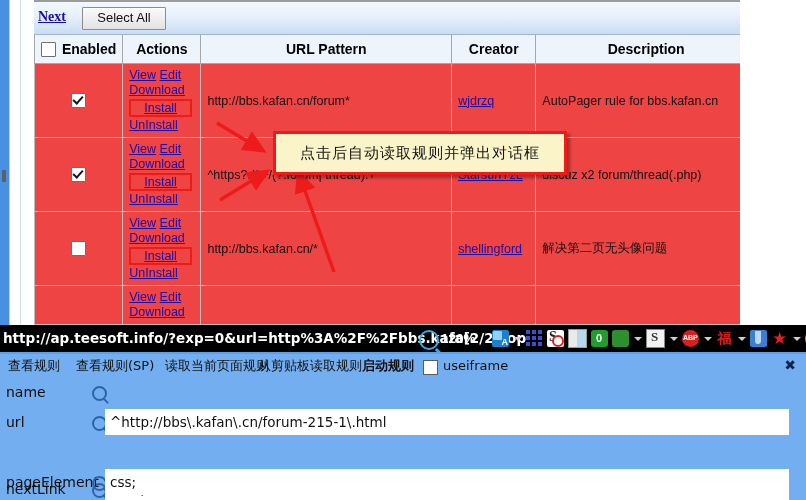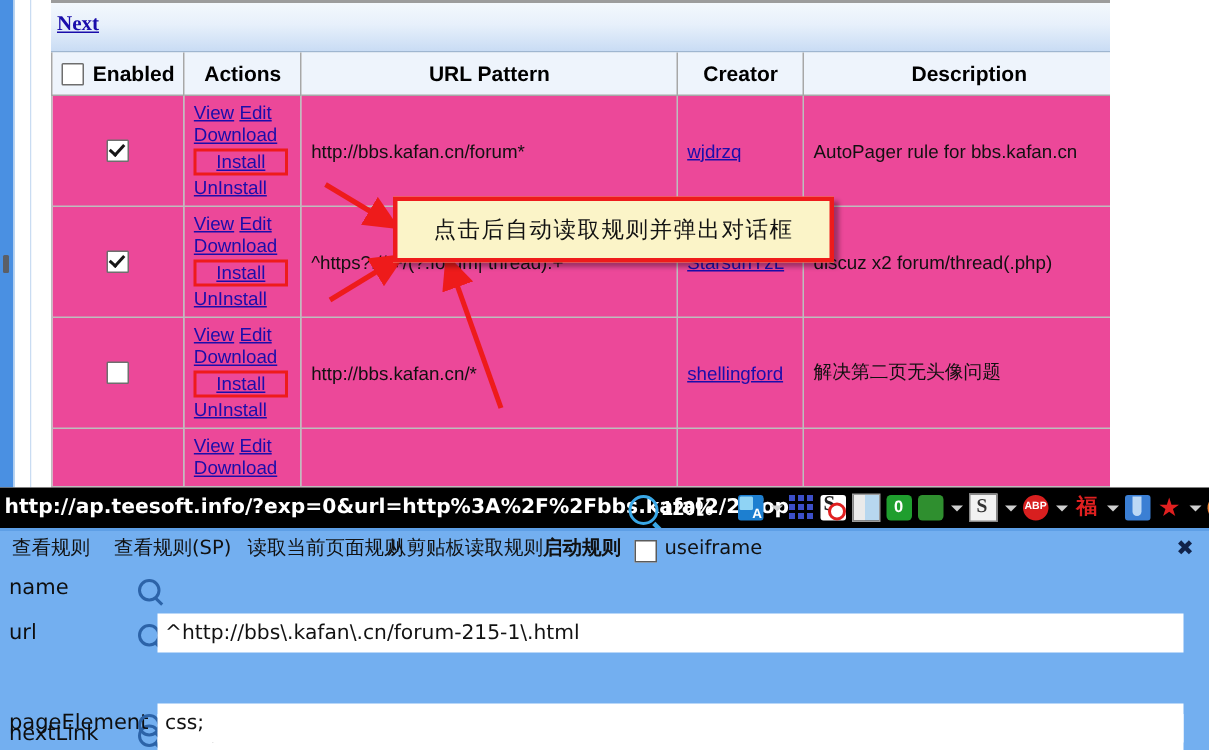--- a/index.html
+++ b/index.html
@@ -203,6 +203,7 @@
 
       <div class="toolbar">
         <a class="tb-next">Next</a>
+        <div class="btn select-all">Select All</div>
       </div>
 
       <table class="rules">

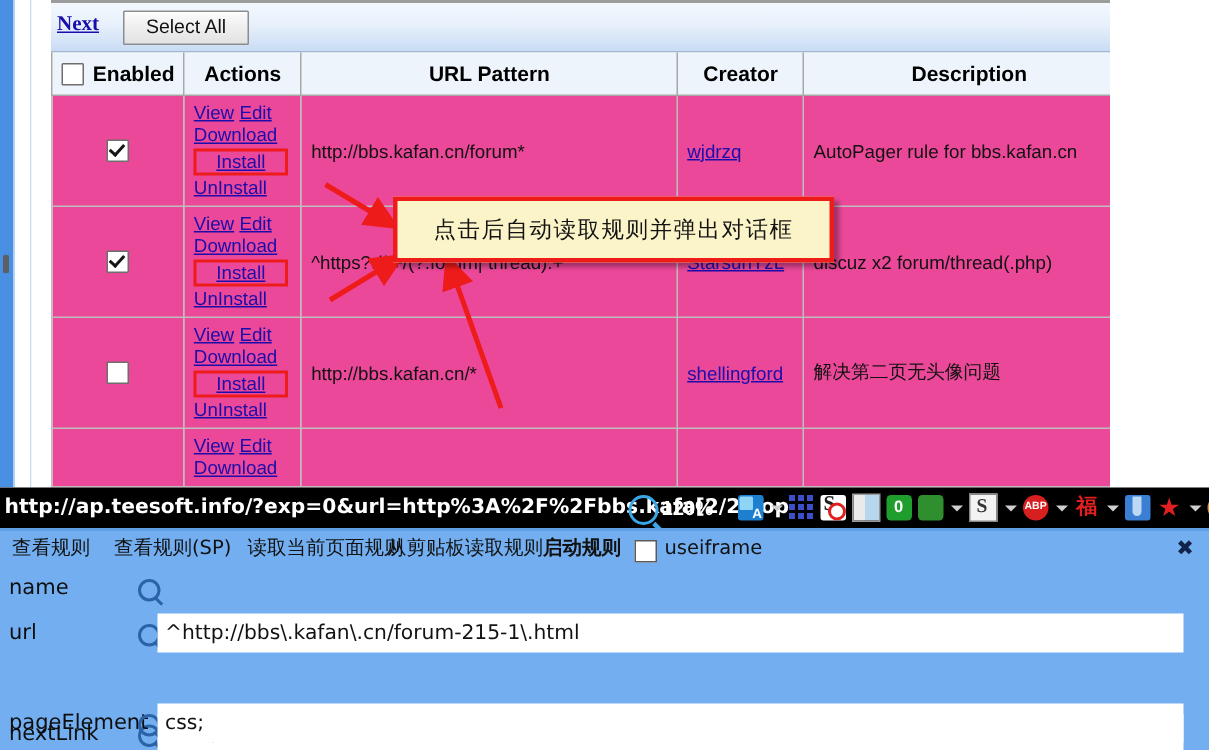--- a/index.html
+++ b/index.html
@@ -64,7 +64,7 @@
     font-family:"Liberation Sans","DejaVu Sans",sans-serif;
   }
   table.rules td{
-    border:1px solid #bdbdbd;font-size:12.5px;color:#111;padding:4px 6px;vertical-align:middle;background:#ec4899;
+    border:1px solid #bdbdbd;font-size:12.5px;color:#111;padding:4px 6px;vertical-align:middle;background:#ef4444;
   }
   .col-en{width:88px;}
   .col-ac{width:78px;}

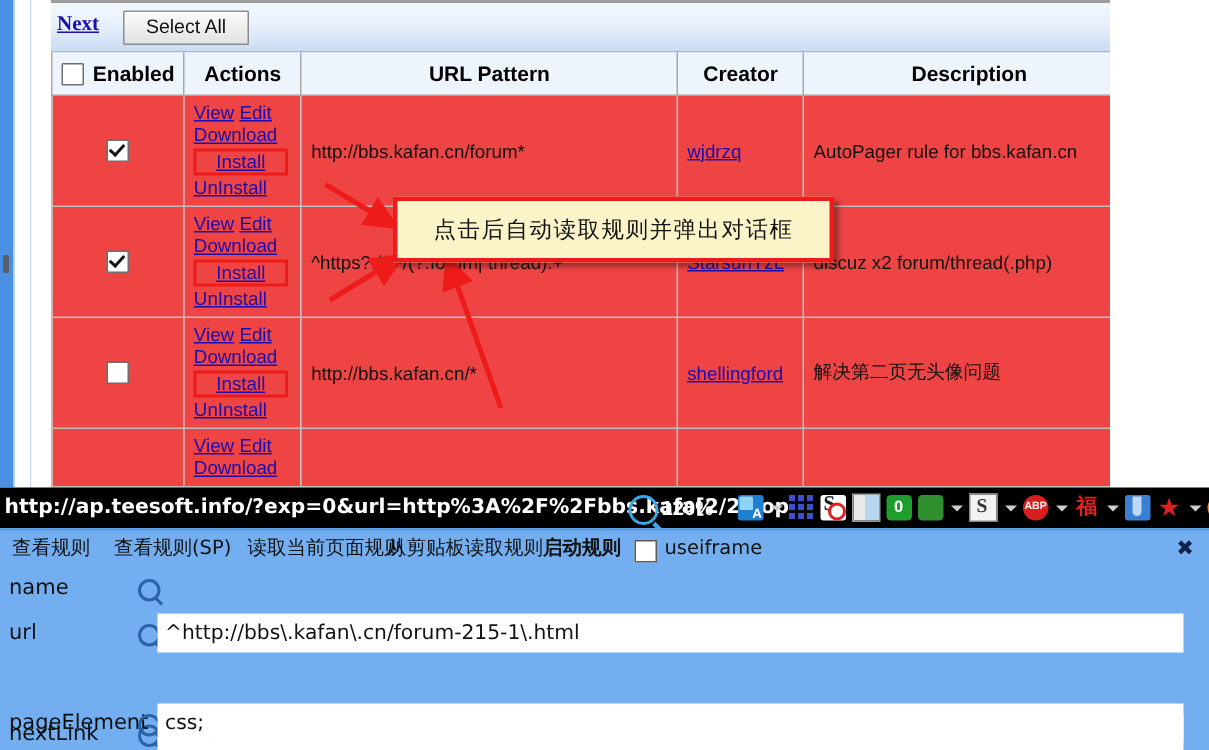--- a/index.html
+++ b/index.html
@@ -98,7 +98,7 @@
 
   
   .callout{
-    position:absolute;left:228px;top:131px;width:288px;height:38px;
+    position:absolute;left:239px;top:131px;width:288px;height:38px;
     background:#fbf4c8;border:3px solid #ee1b1b;
     box-shadow:3px 3px 3px rgba(0,0,0,0.33);
     display:flex;align-items:center;justify-content:center;

